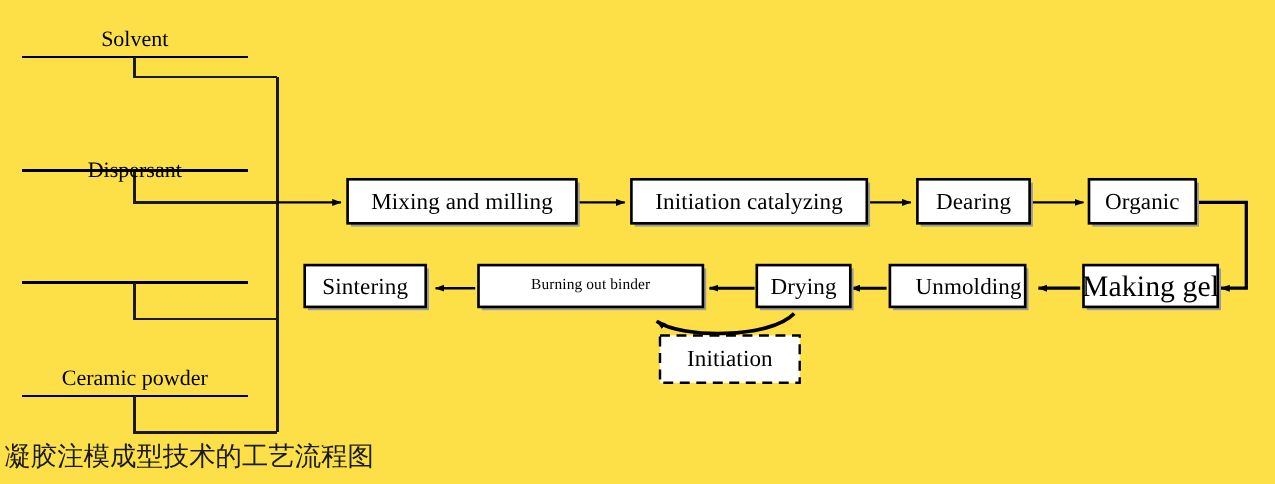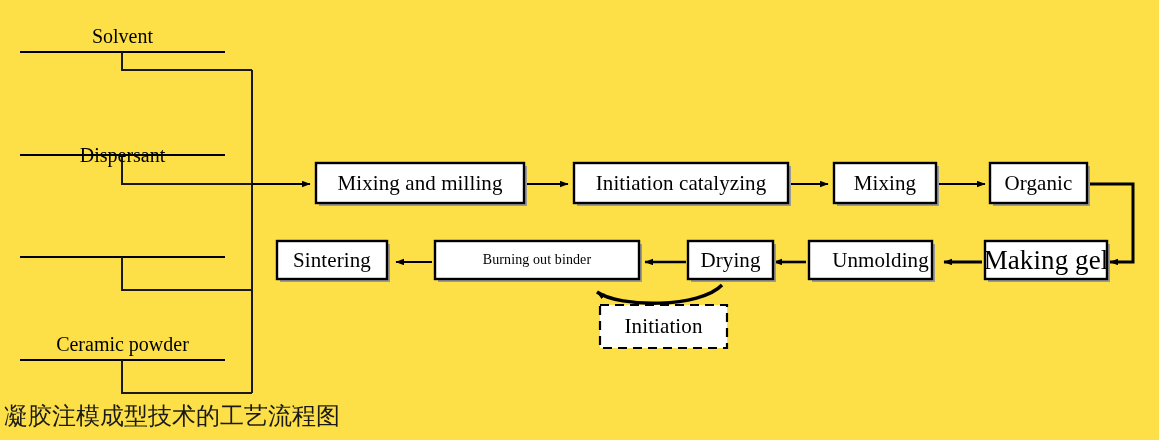--- a/index.html
+++ b/index.html
@@ -143,7 +143,7 @@
 
   <div class="node-label" style="left:574px; top:163px; width:214px; height:40px; font-size:21px;border-radius:14px;">Initiation catalyzing</div>
 
-  <div class="node-label" style="left:834px; top:163px; width:102px; height:40px; font-size:21px;">Mixing</div>
+  <div class="node-label" style="left:834px; top:163px; width:102px; height:40px; font-size:21px;">Dearing</div>
 
   <div class="node-label" style="left:990px; top:163px; width:97px; height:40px; font-size:21px;">Organic</div>
 

